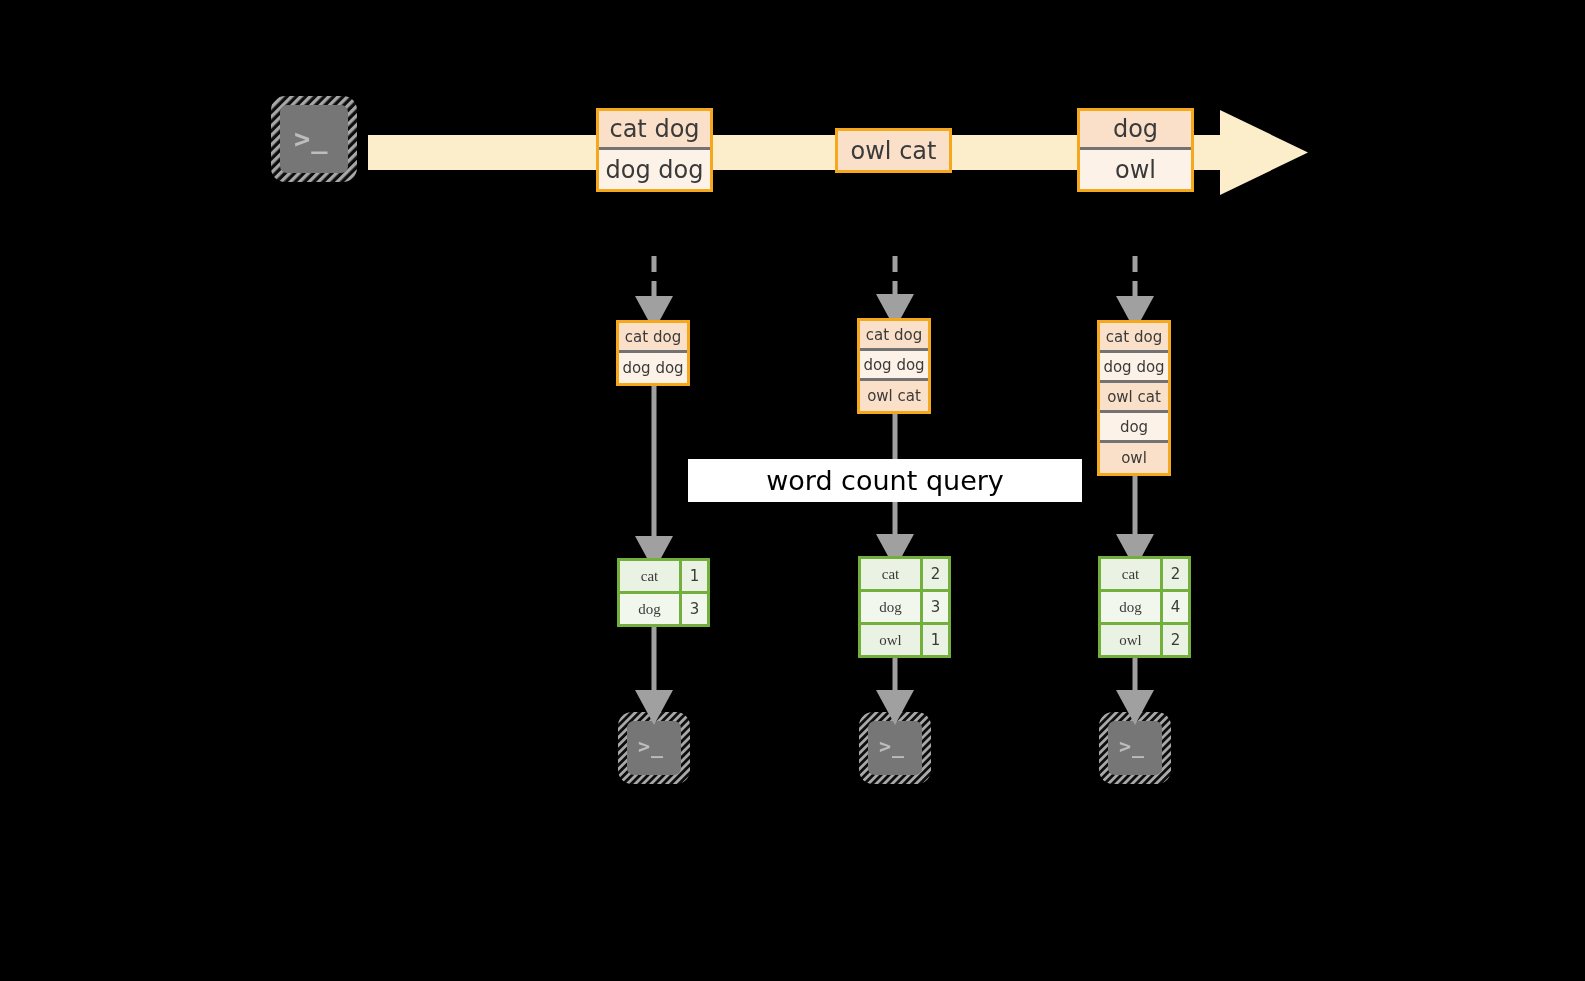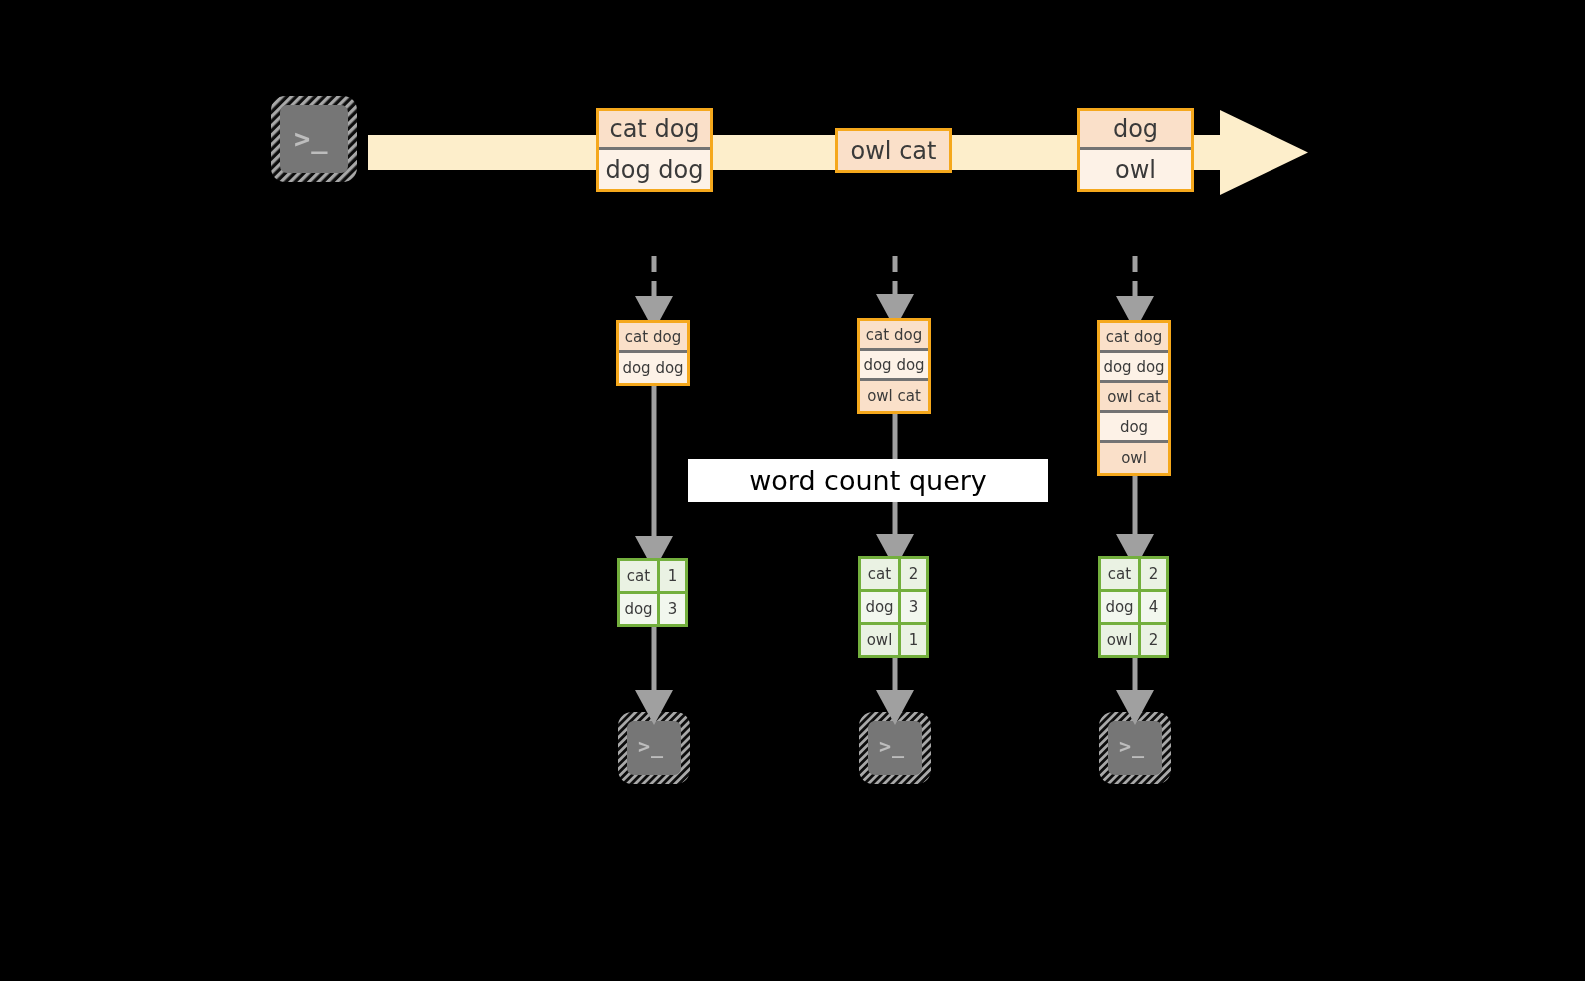--- a/index.html
+++ b/index.html
@@ -94,7 +94,7 @@
   #banner {
     position: absolute;
     left: 688px; top: 459px;
-    width: 360px; height: 43px;
+    width: 394px; height: 43px;
     background: #ffffff;
     display: flex; align-items: center; justify-content: center;
     color: #000000; font-size: 27px;

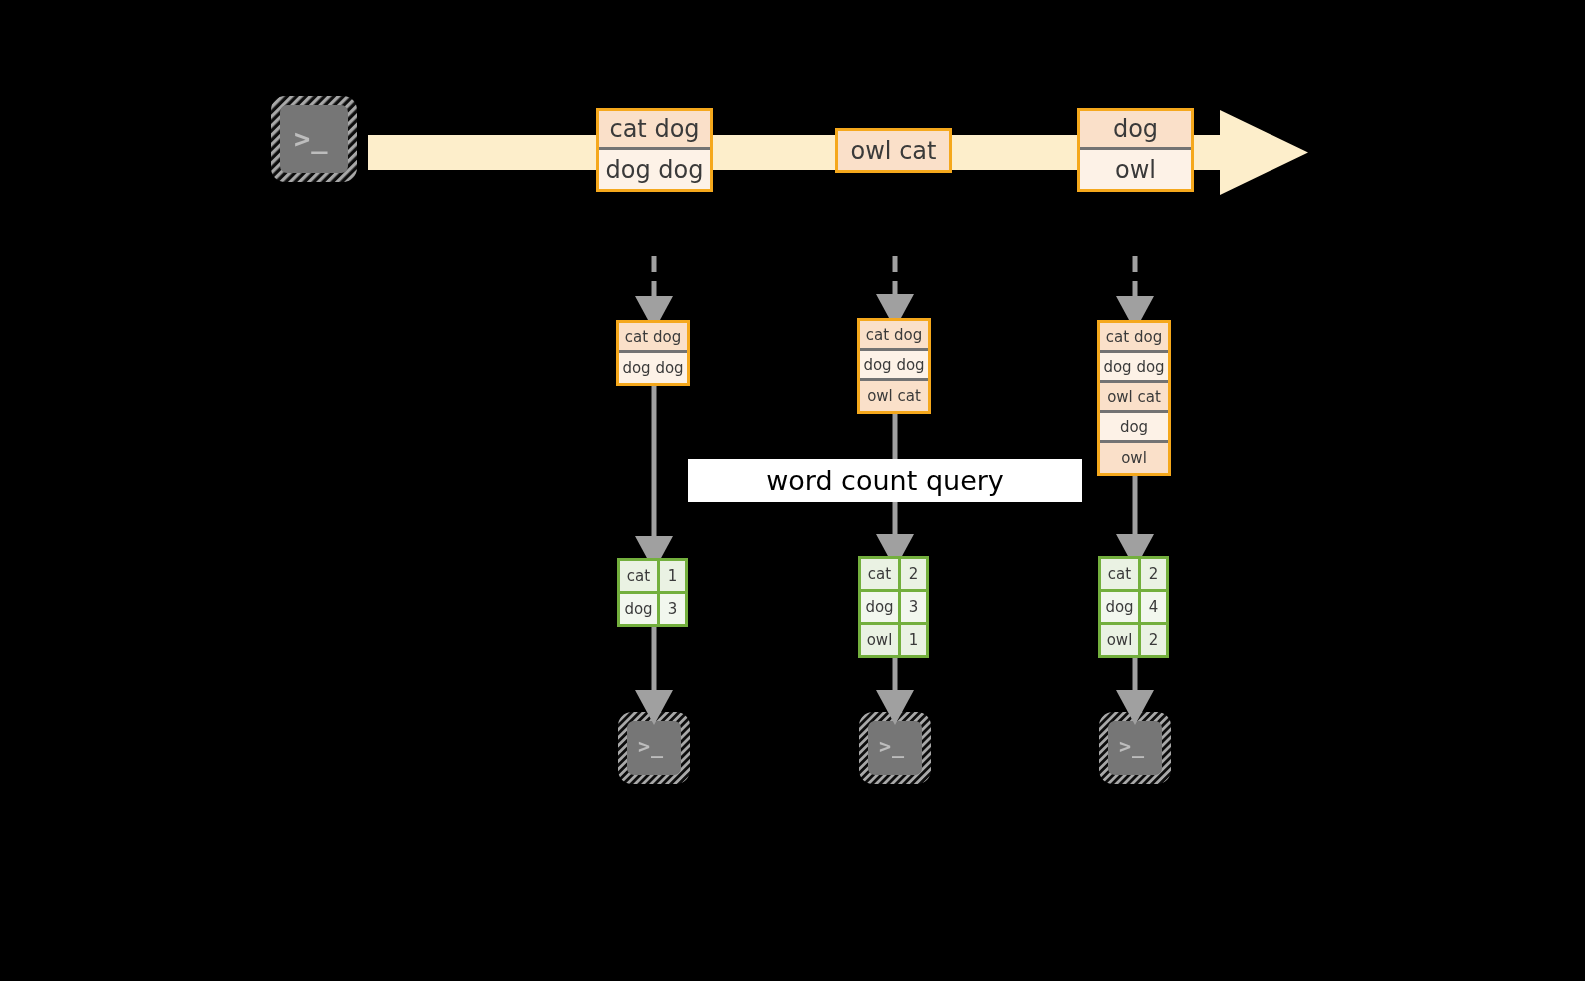--- a/index.html
+++ b/index.html
@@ -80,7 +80,7 @@
     height: 30px; color: #3a3a3a; font-size: 15px;
     background: #eaf2e3;
   }
-  .res .k { width: 40px; border-right: 3px solid #73af3d; }
+  .res .k { width: 62px; border-right: 3px solid #73af3d; font-family: Liberation Serif, serif; }
   .res .v { width: 25px; }
   .res .row.light .k, .res .row.light .v { background: #f2f7ee; }
   #res-1 { left: 617px; top: 558px; }

